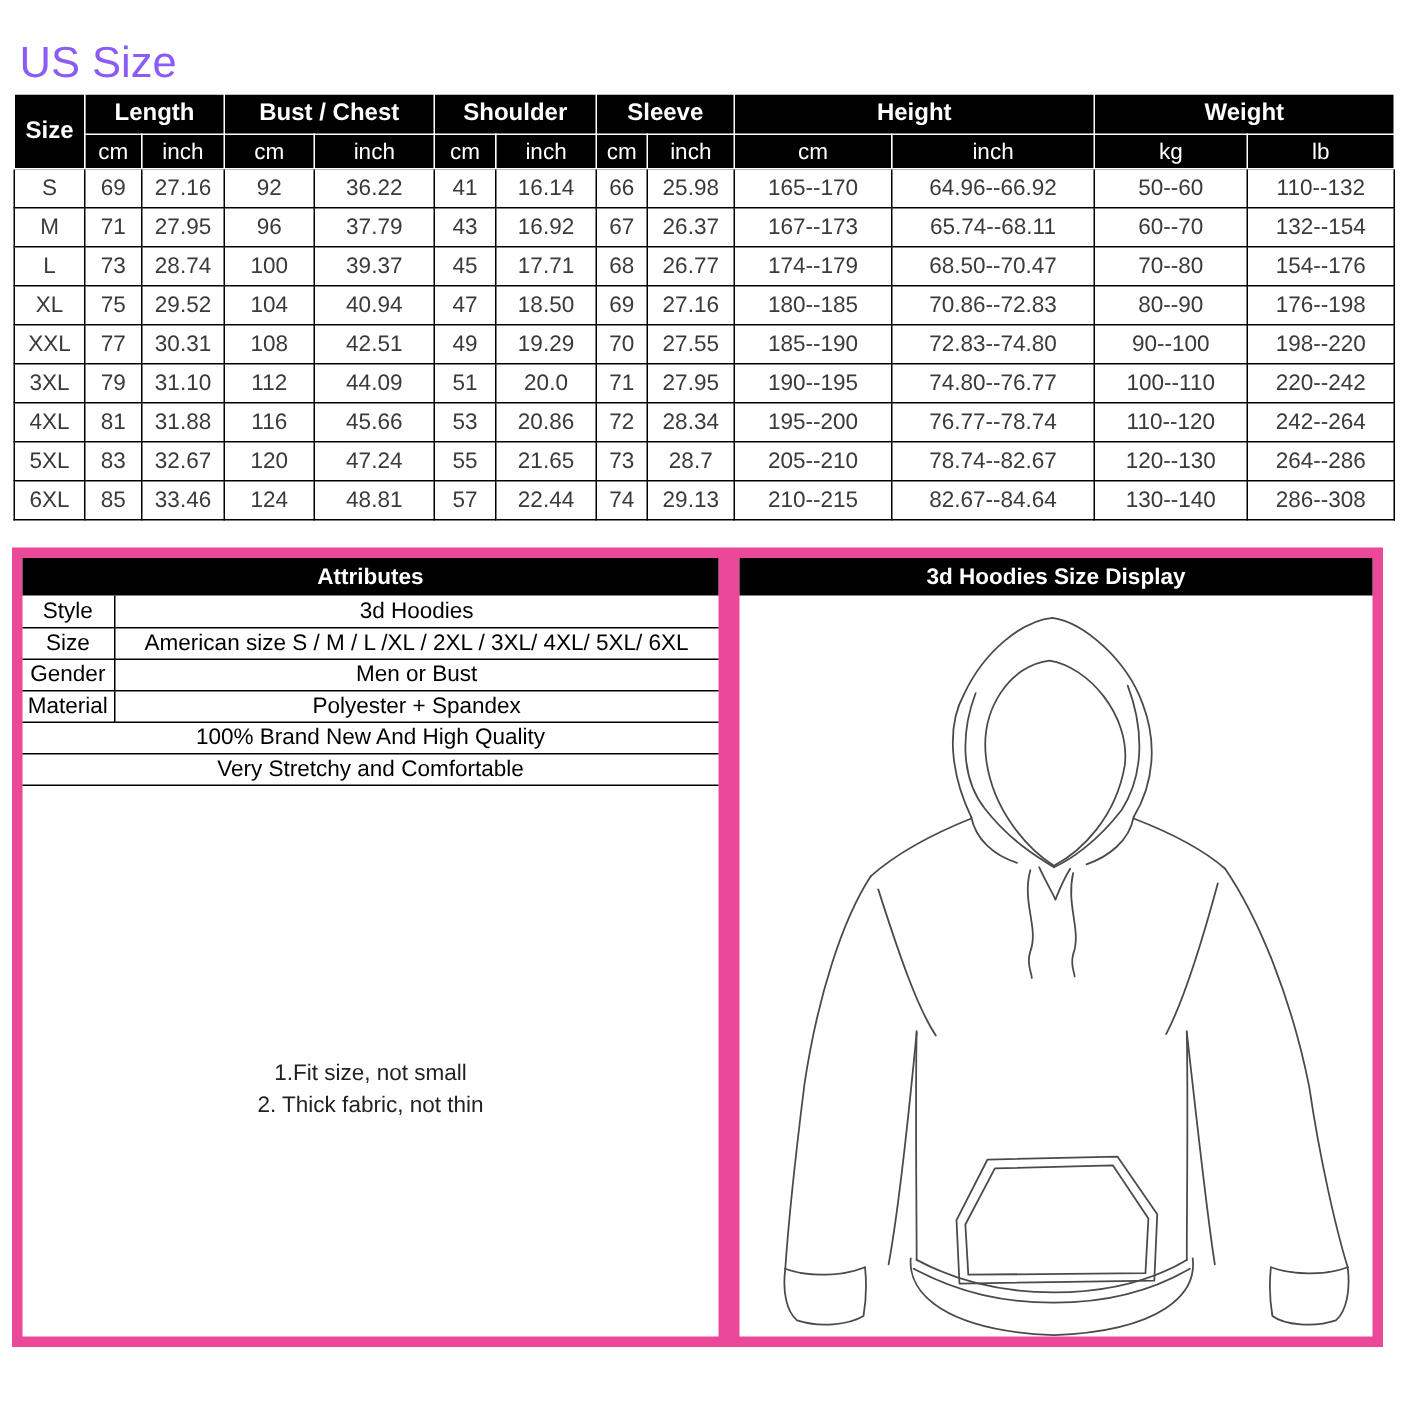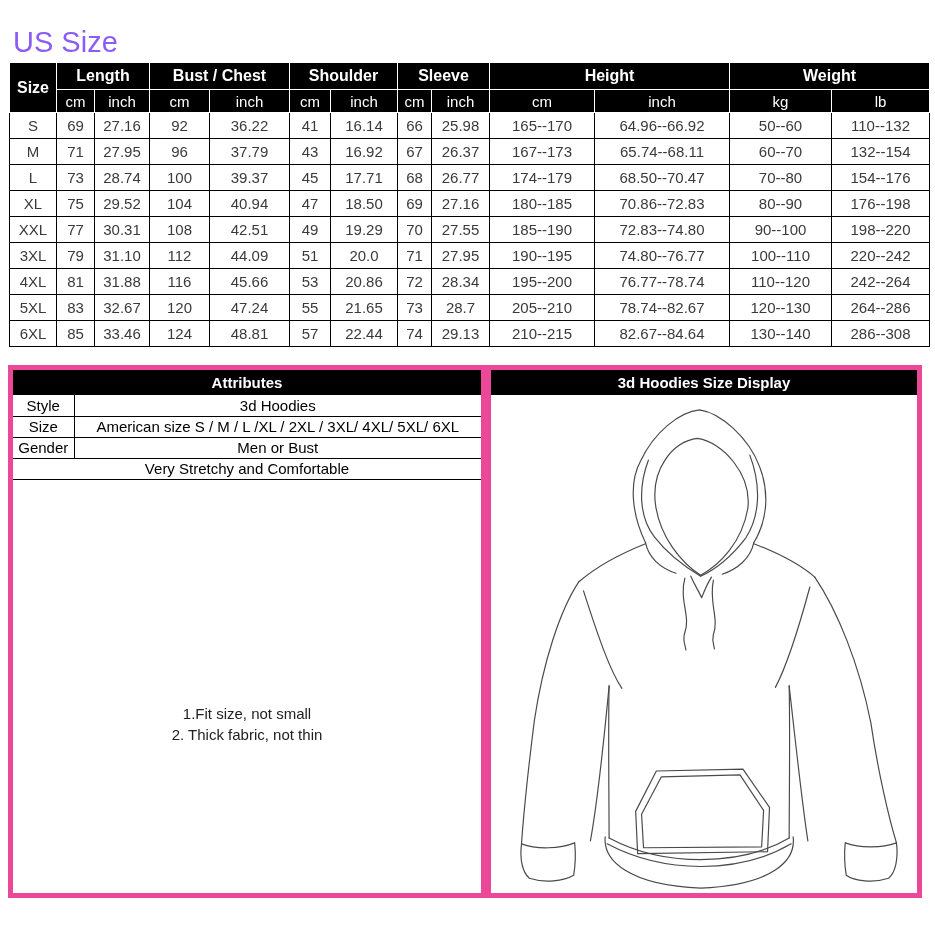--- a/index.html
+++ b/index.html
@@ -25,7 +25,7 @@
   table.size-table td { border: 1px solid #000; height: 26px; }
 
   
-  .panel { position: absolute; top: 365px; border: 5px solid #ec4899; background: #fff; }
+  .panel { position: absolute; top: 365px; border: 7px solid #ec4899; background: #fff; }
   .panel-header {
     height: 25px; background: #000; color: #fff;
     font-weight: bold; font-size: 15px;

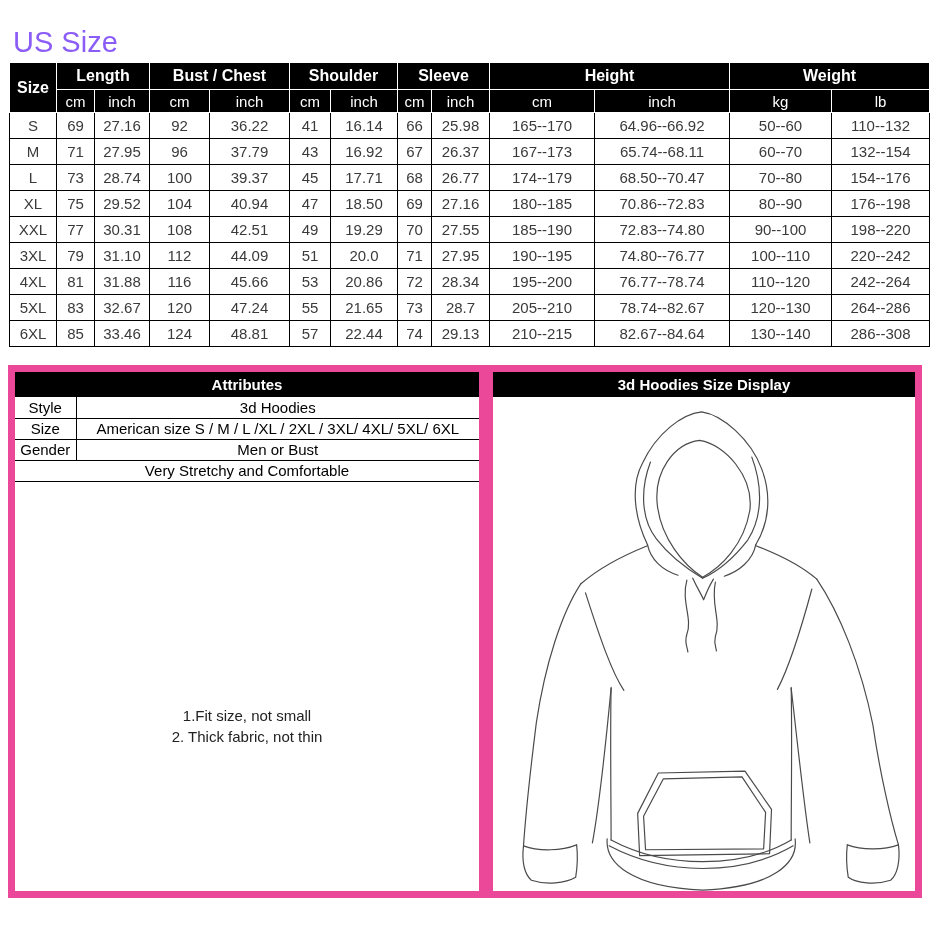--- a/index.html
+++ b/index.html
@@ -251,6 +251,10 @@
       <td>Men or Bust</td>
     </tr>
     <tr>
+      <td class="attr-label">Material</td>
+      <td>Polyester + Spandex</td>
+    </tr>
+    <tr>
       <td colspan="2">Very Stretchy and Comfortable</td>
     </tr>
   </tbody>

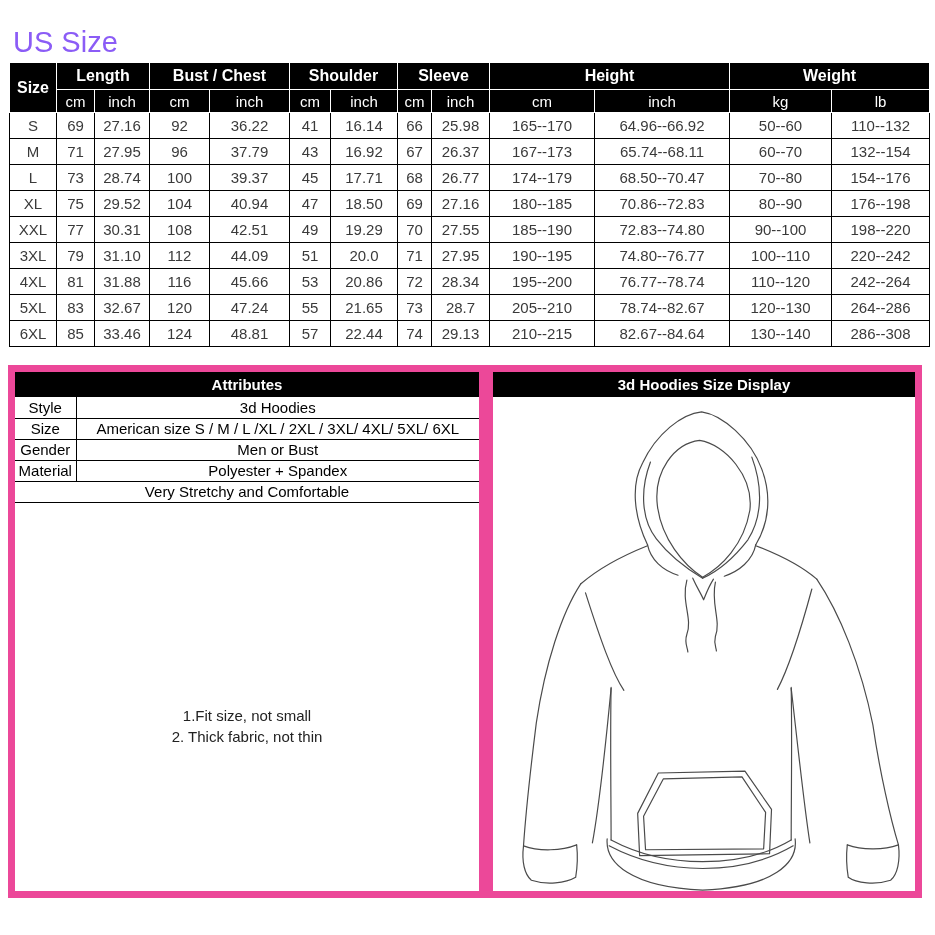--- a/index.html
+++ b/index.html
@@ -255,6 +255,9 @@
       <td>Polyester + Spandex</td>
     </tr>
     <tr>
+      <td colspan="2">100% Brand New And High Quality</td>
+    </tr>
+    <tr>
       <td colspan="2">Very Stretchy and Comfortable</td>
     </tr>
   </tbody>

